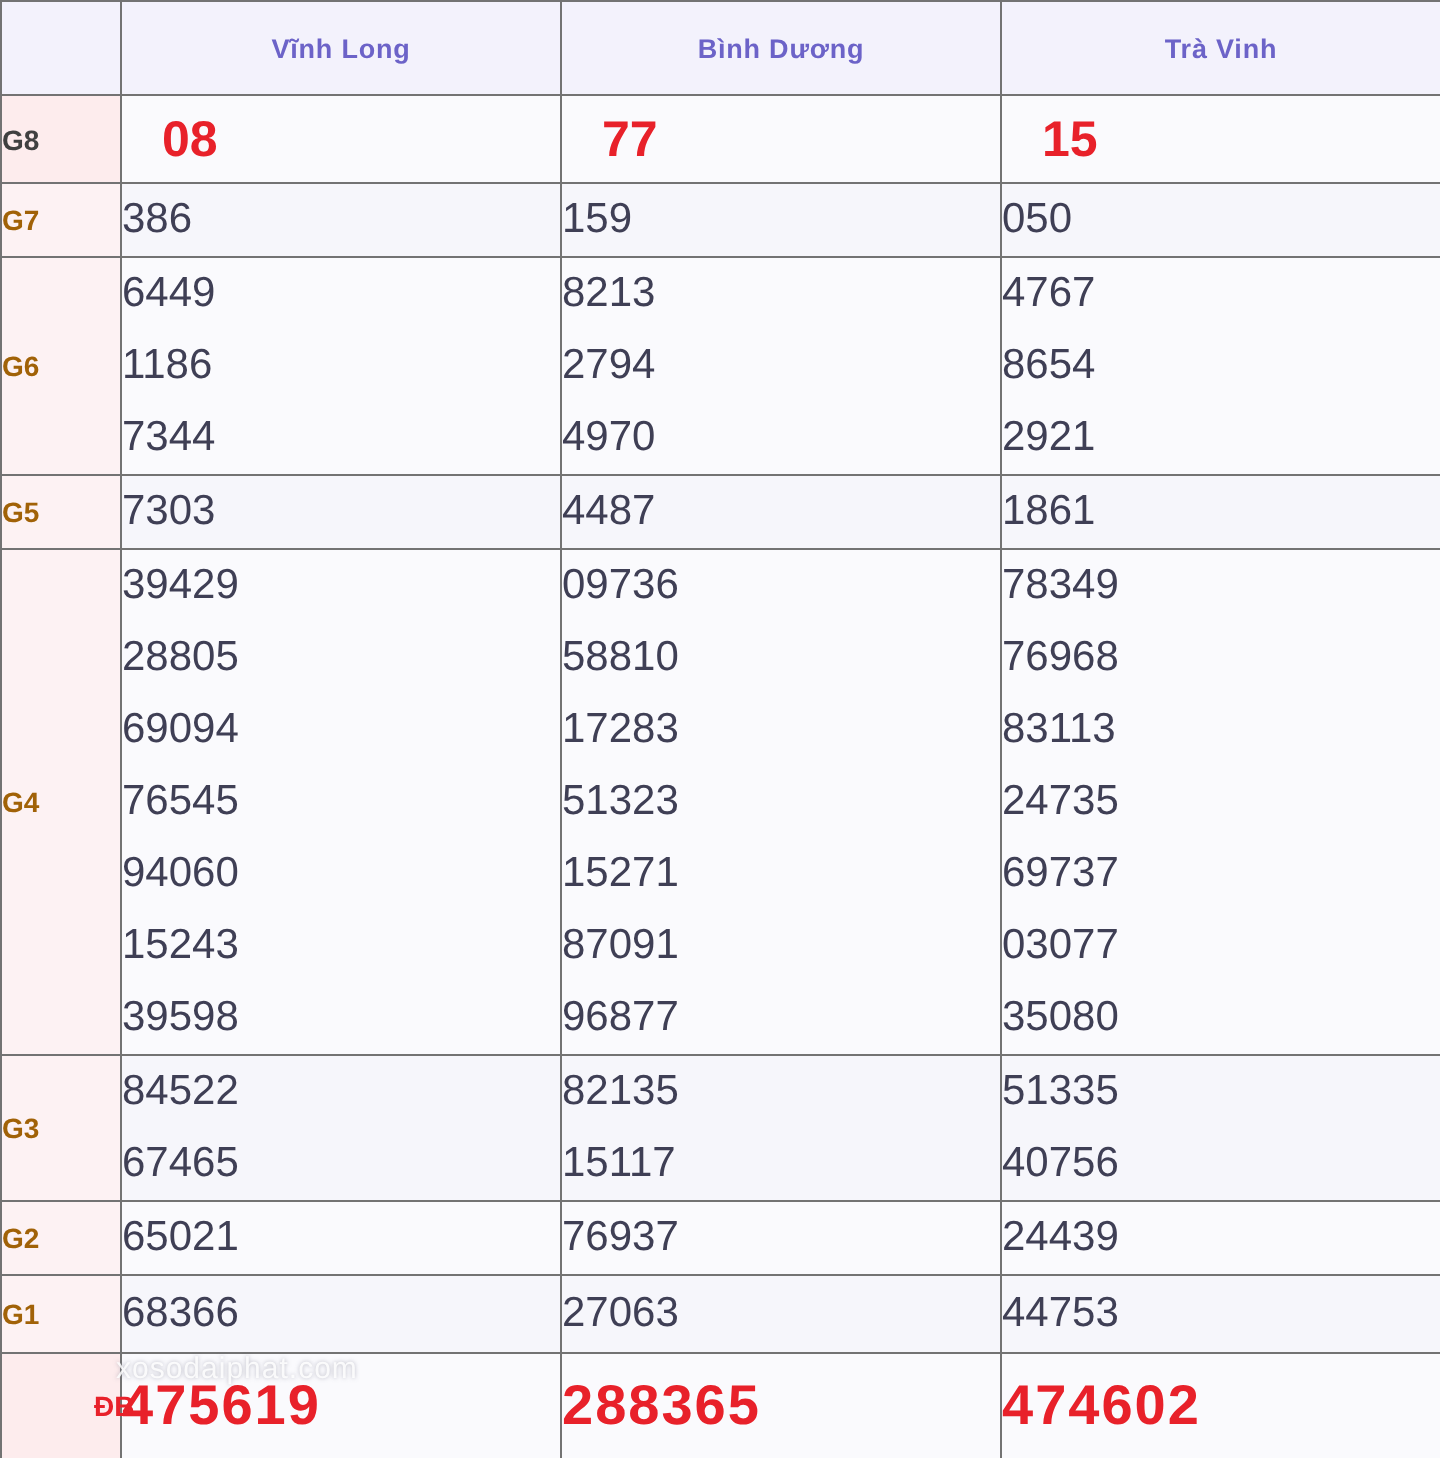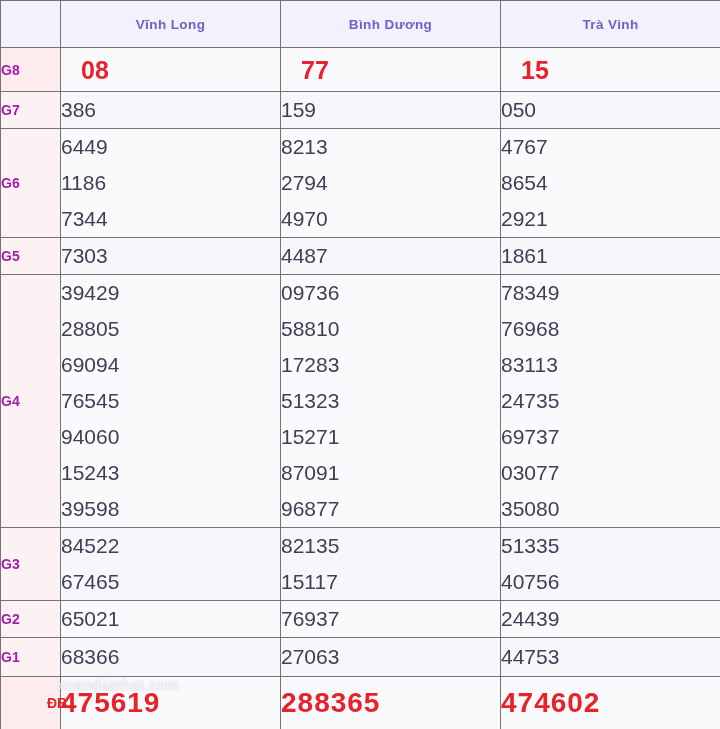--- a/index.html
+++ b/index.html
@@ -67,7 +67,7 @@
   td.g1-row { height: 38px; }
   tr.special-row td.row-label {
     background: #fdeced;
-    color: #a21caf;
+    color: #404040;
     margin-top: 46px;
   }
   tr.last-row td {

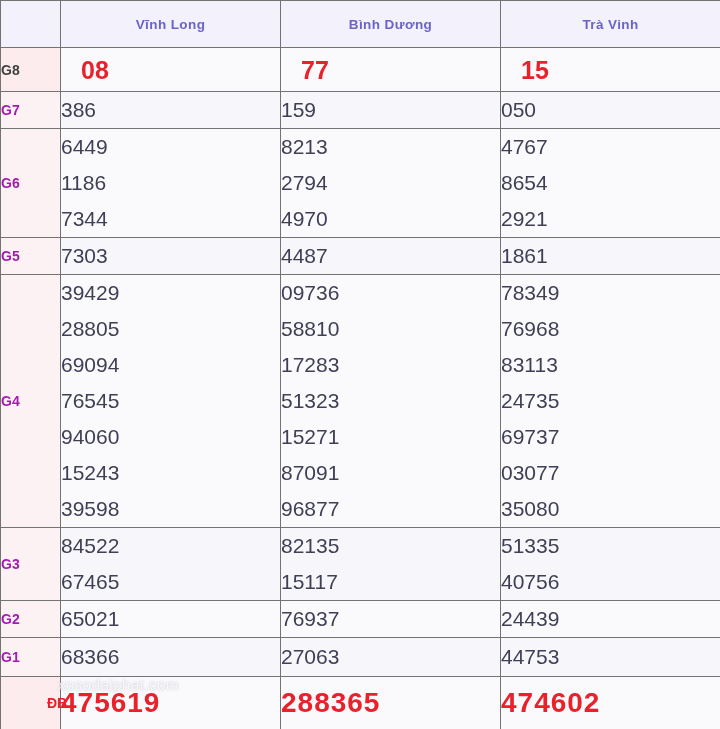--- a/index.html
+++ b/index.html
@@ -39,7 +39,7 @@
   }
   td.row-label {
     background: #fdf2f3;
-    color: #a21caf;
+    color: #a16207;
     font-size: 14px;
     font-weight: bold;
     padding: 0;

